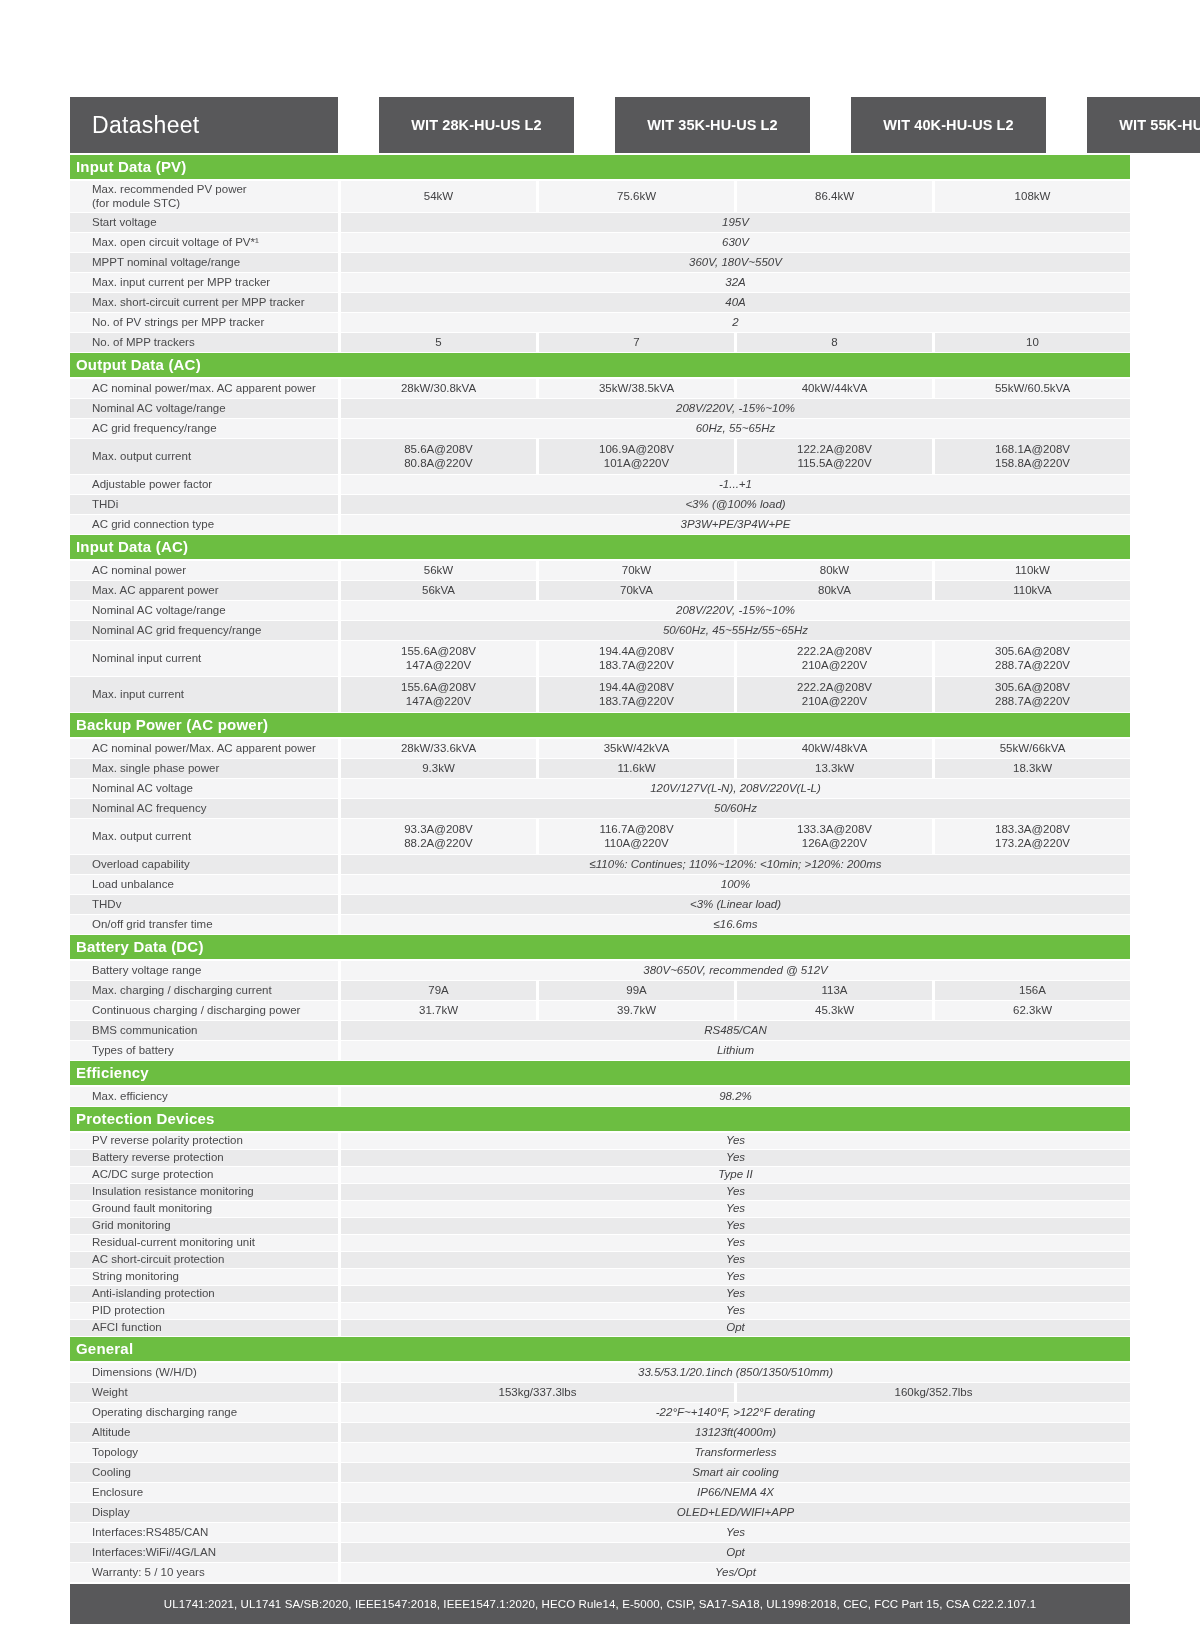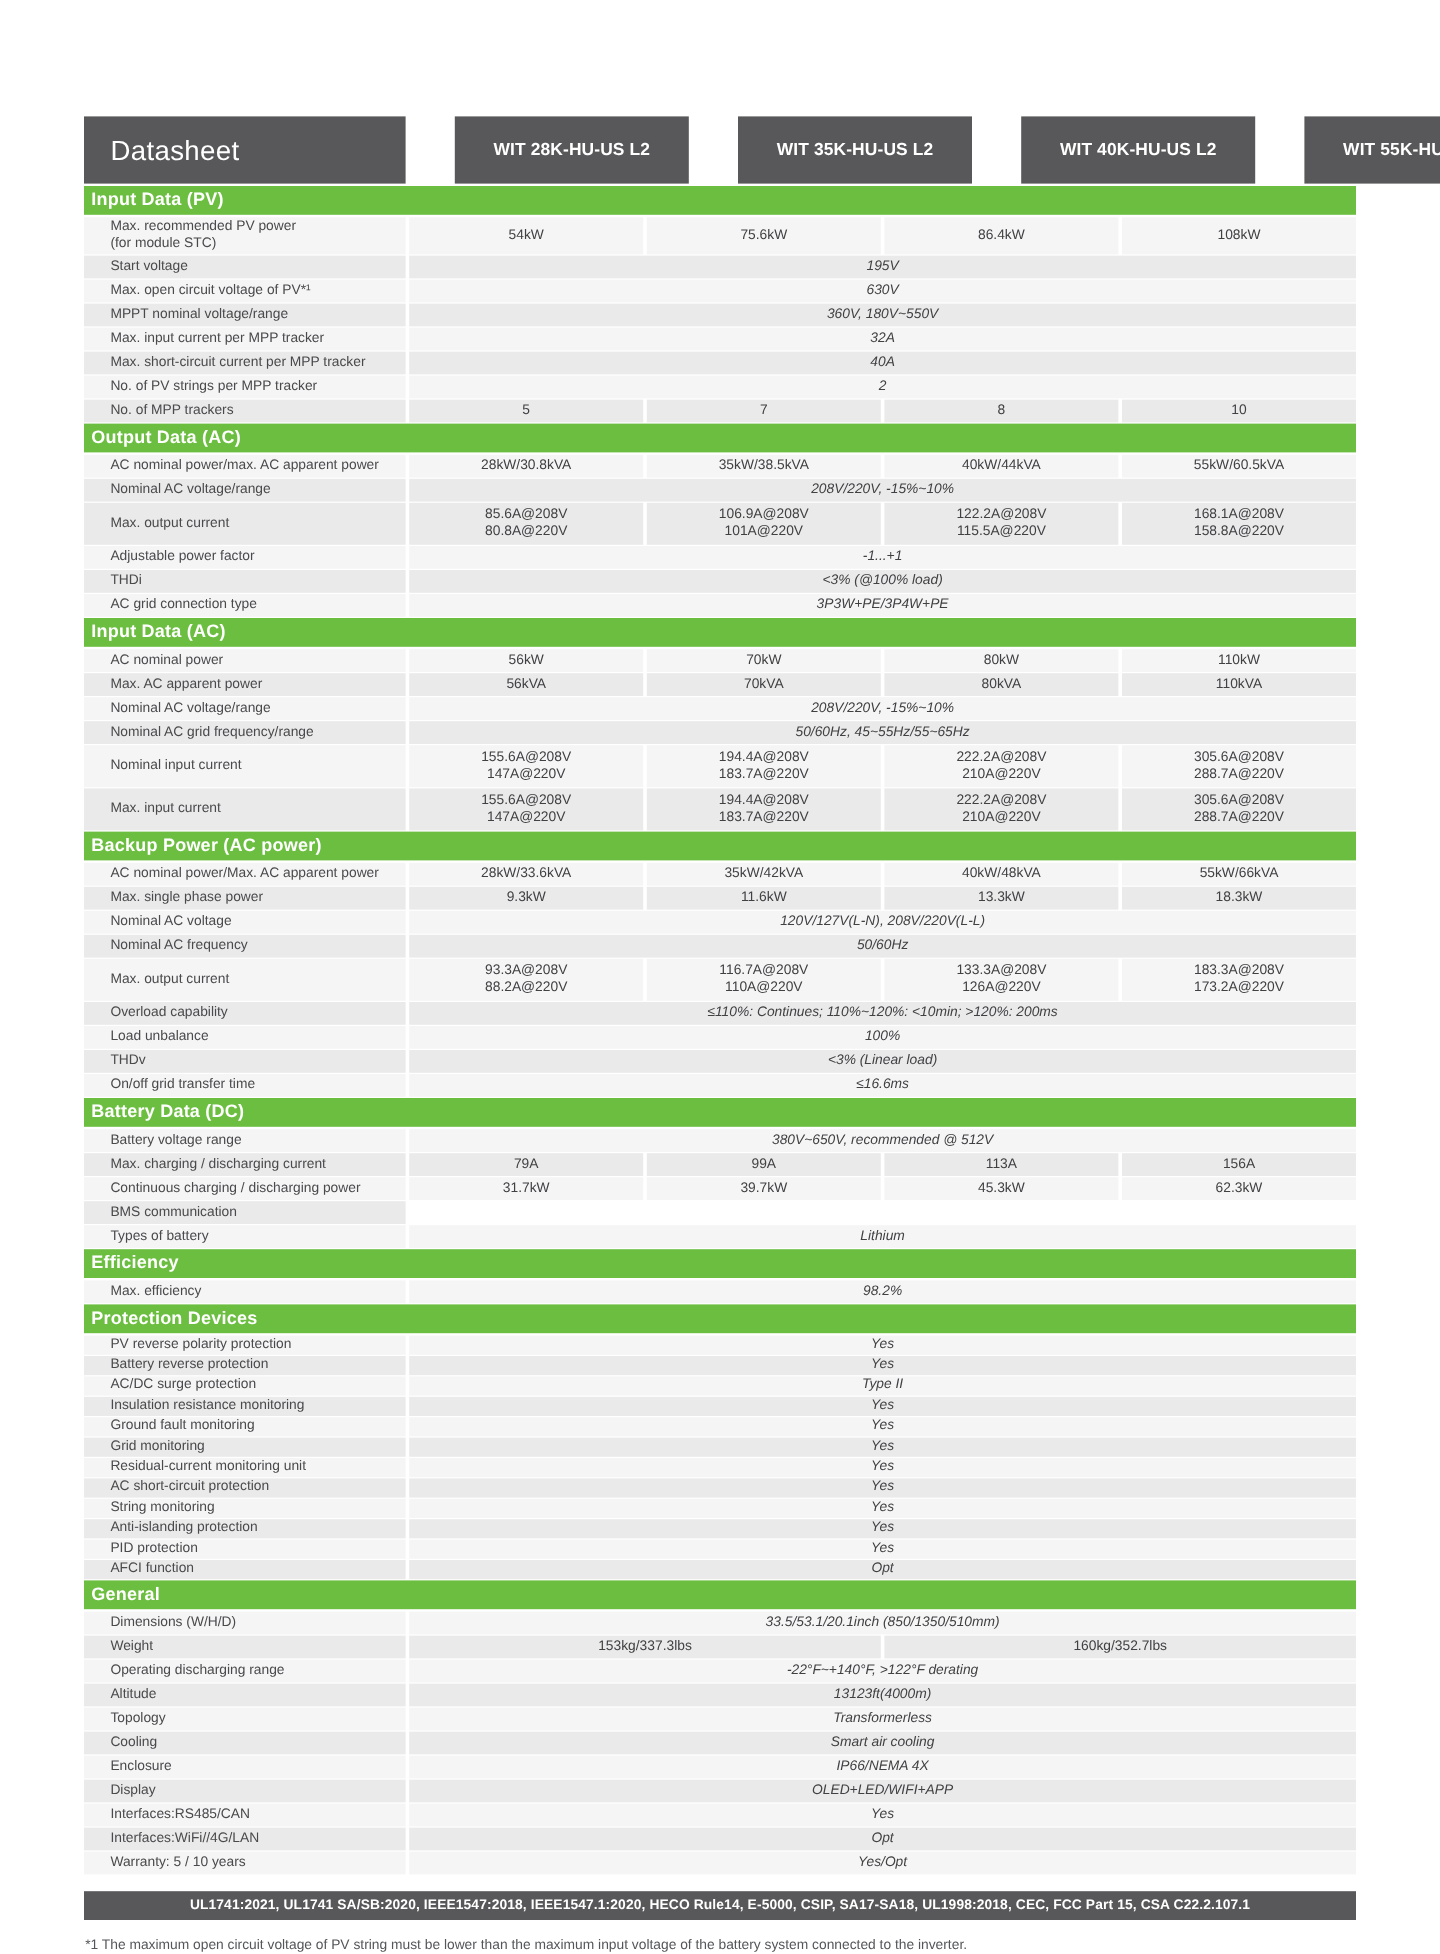--- a/index.html
+++ b/index.html
@@ -135,6 +135,10 @@
             <div class="cell label bg-dark">Nominal AC voltage/range</div>
             <div class="cell value span4 bg-dark">208V/220V, -15%~10%</div>
           </div>
+          <div class="row">
+            <div class="cell label bg-light">AC grid frequency/range</div>
+            <div class="cell value span4 bg-light">60Hz, 55~65Hz</div>
+          </div>
           <div class="row h34">
             <div class="cell label bg-dark">Max. output current</div>
             <div class="cell value bg-dark">85.6A@208V

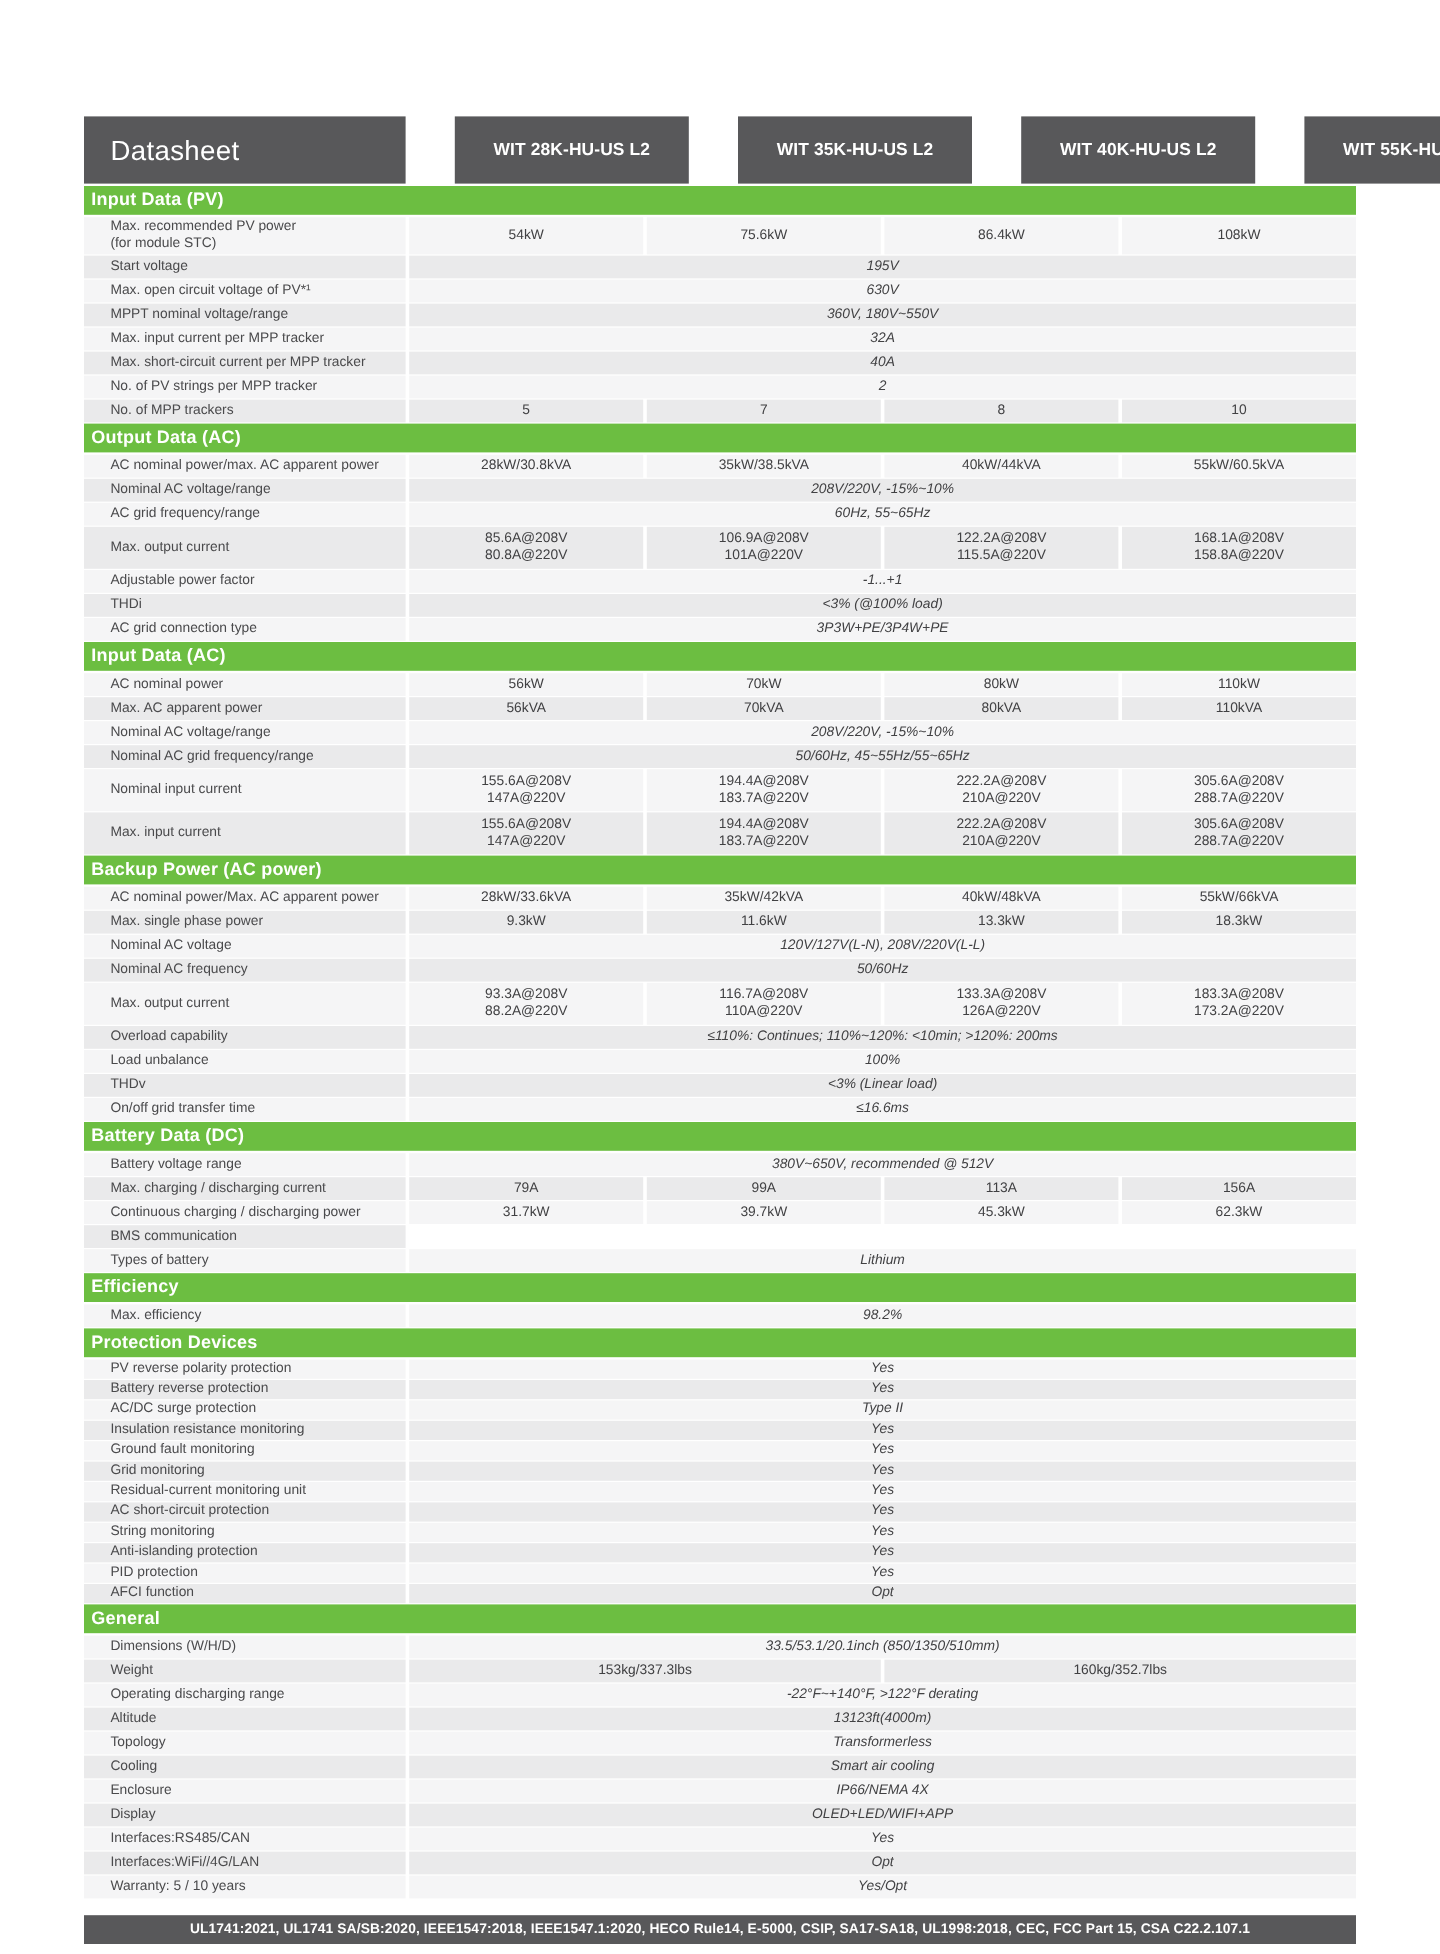--- a/index.html
+++ b/index.html
@@ -284,6 +284,7 @@
           </div>
           <div class="row">
             <div class="cell label bg-dark">BMS communication</div>
+            <div class="cell value span4 bg-dark">RS485/CAN</div>
           </div>
           <div class="row">
             <div class="cell label bg-light">Types of battery</div>

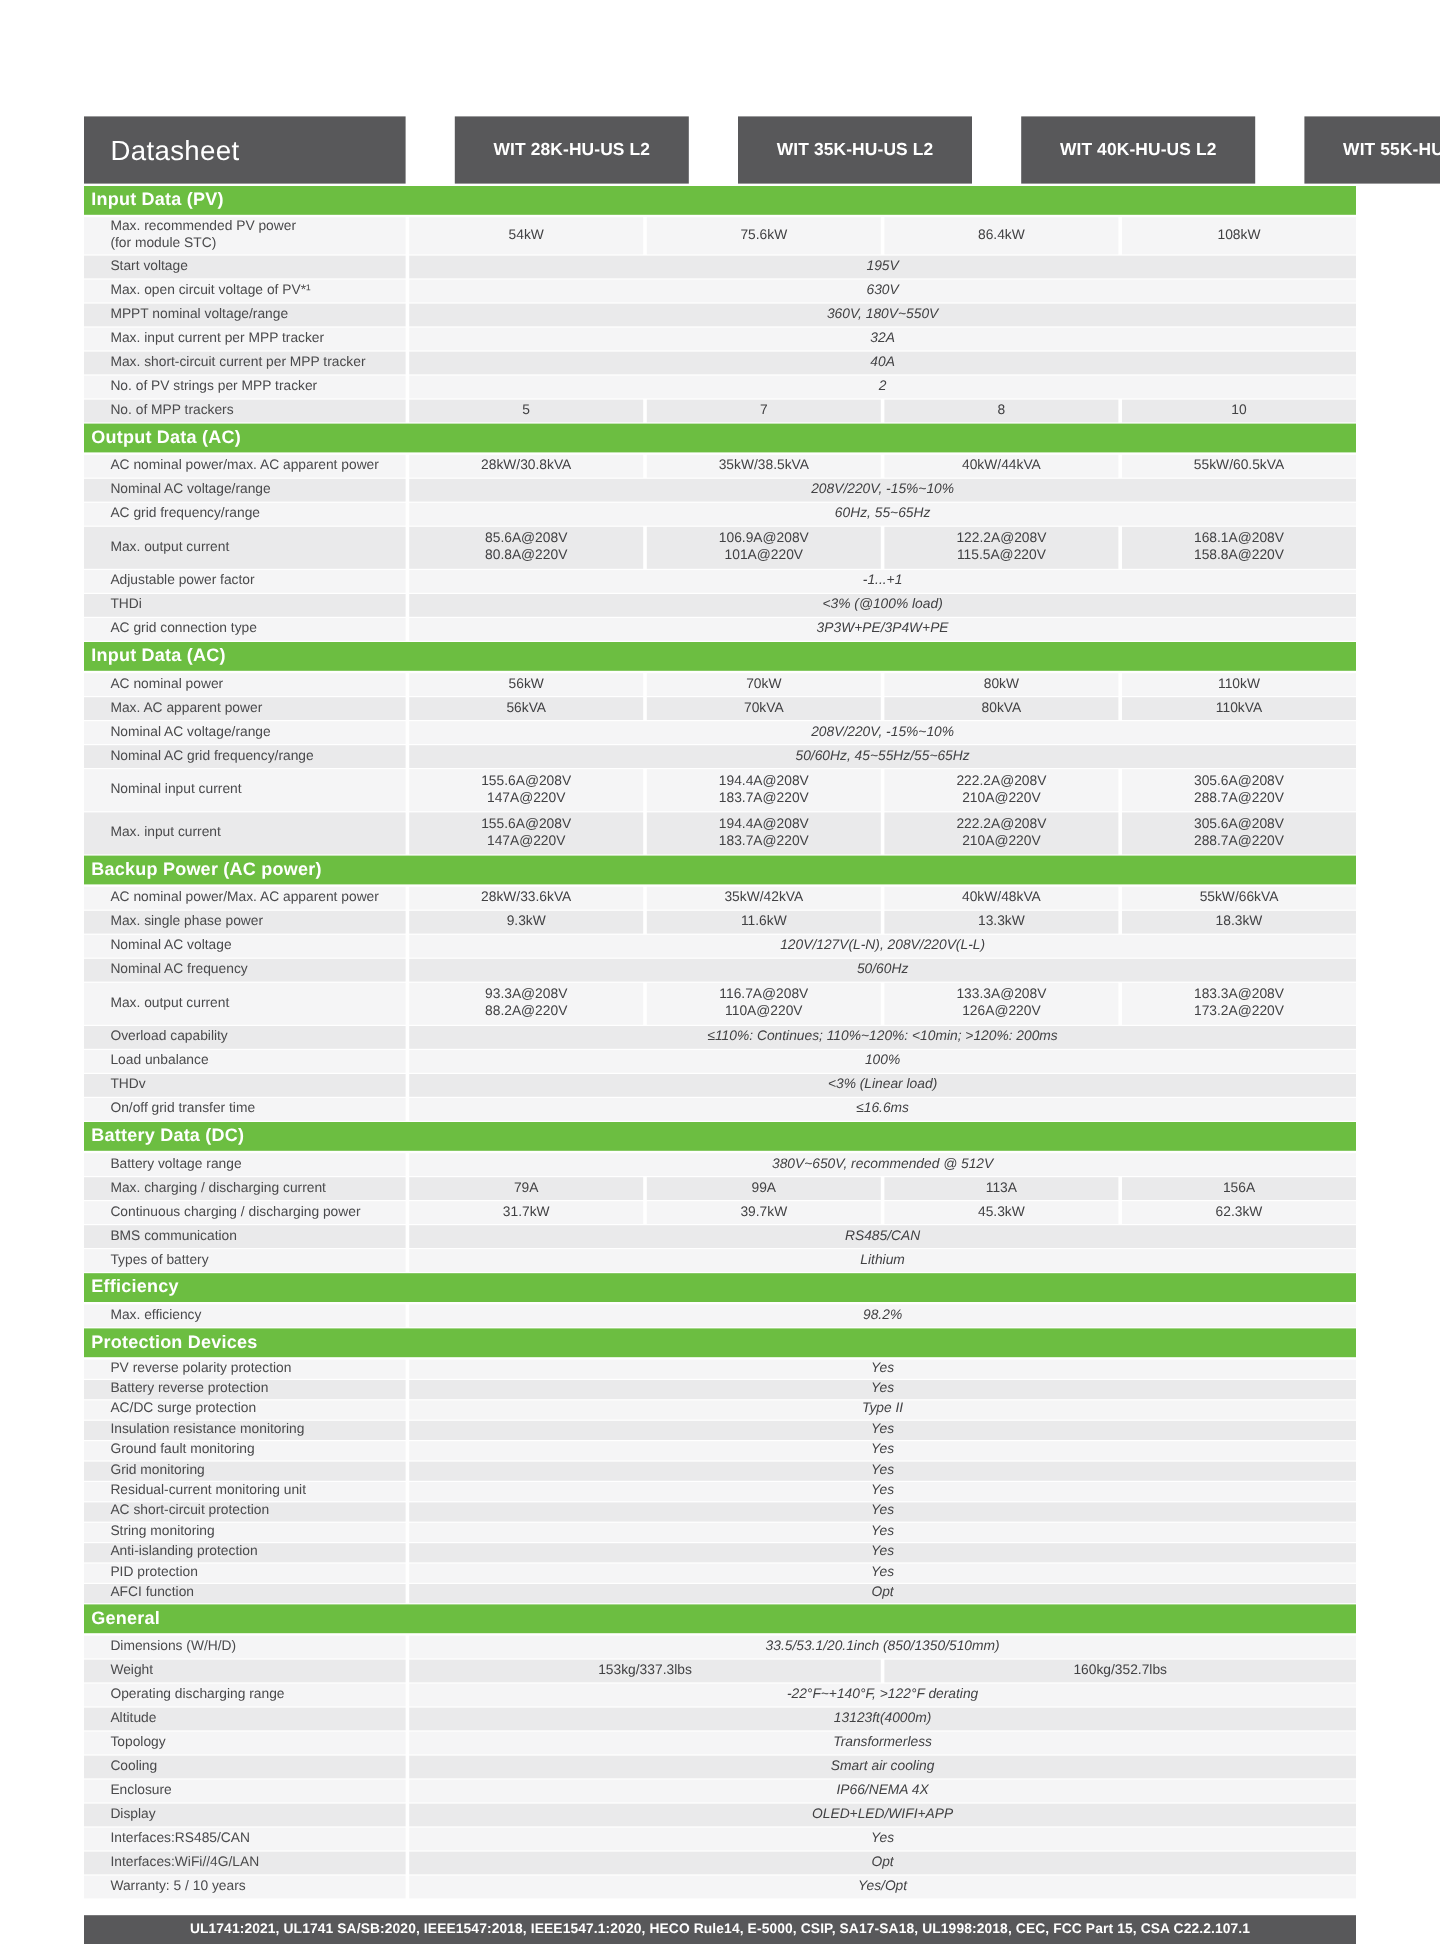--- a/index.html
+++ b/index.html
@@ -56,9 +56,9 @@
 
   
   .cert-bar{
-    margin-top:14px;height:24px;background:var(--dark);color:#fff;
+    margin-top:2px;height:40px;background:var(--dark);color:#fff;
     display:flex;align-items:center;justify-content:center;
-    font-size:11.5px;letter-spacing:.1px;font-weight:bold;
+    font-size:11.5px;letter-spacing:.1px;
   }
 
   

